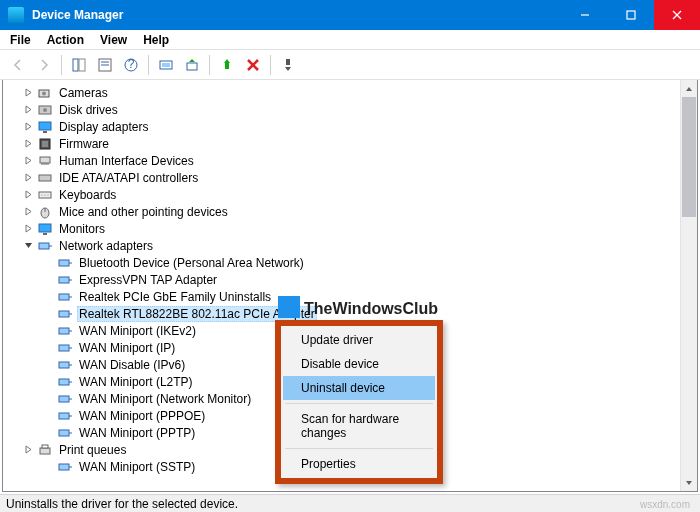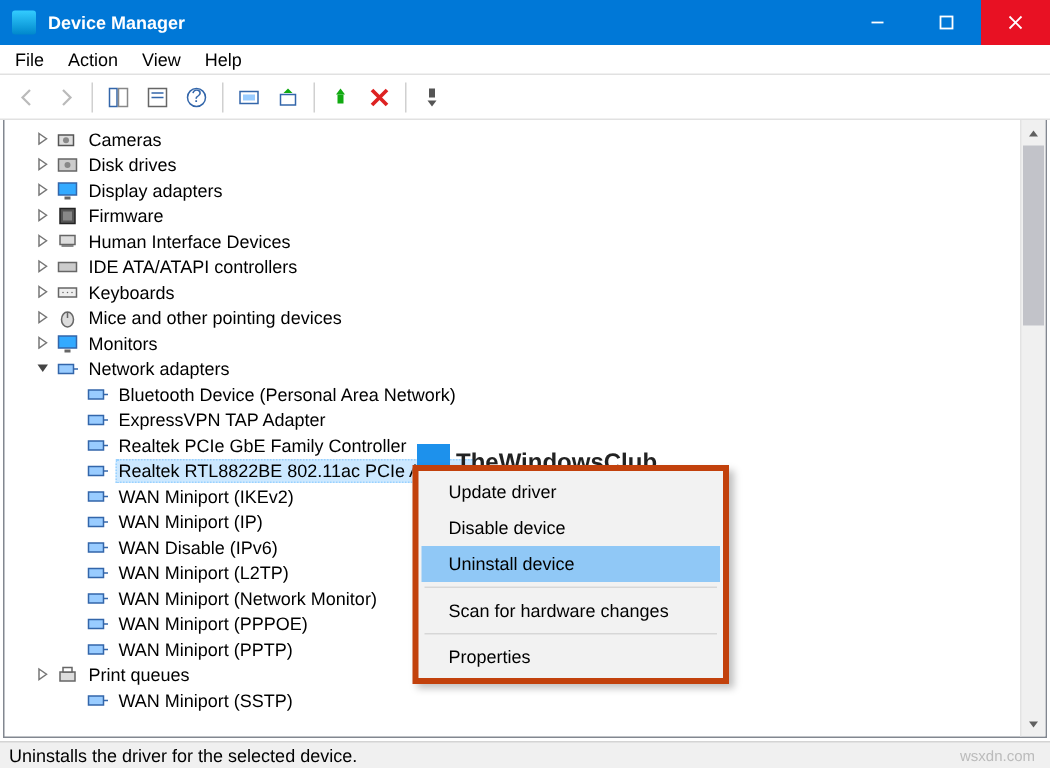--- a/index.html
+++ b/index.html
@@ -15,7 +15,7 @@
 
 
 .menubar { height: 20px; display: flex; align-items: center; padding: 0 2px; border-bottom: 1px solid #e1e1e1; }
-.menubar span { padding: 2px 8px; cursor: default; }
+.menubar span { padding: 2px 8px; cursor: default; font-weight: bold; }
 
 
 .toolbar { height: 30px; display: flex; align-items: center; padding: 2px 6px; border-bottom: 1px solid #e1e1e1; gap: 2px; }

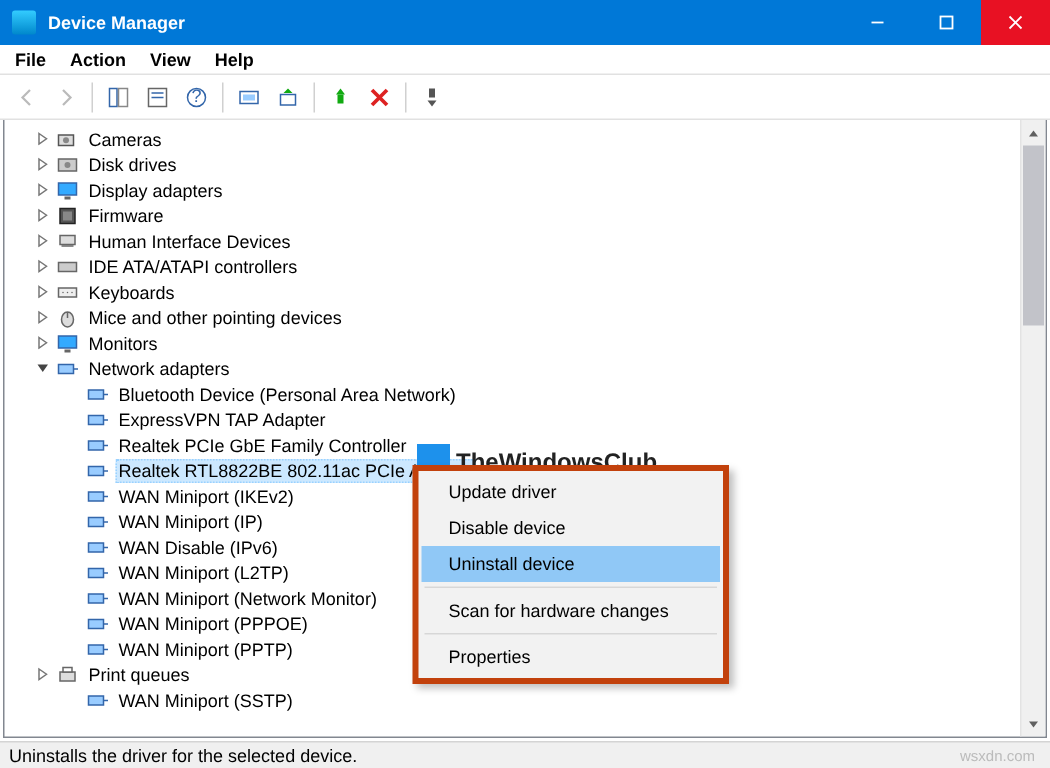--- a/index.html
+++ b/index.html
@@ -331,7 +331,7 @@
             <line x1="12" y1="8" x2="15" y2="8" stroke="#36a"></line>
           </svg>
         </span>
-        <span class="label">Realtek PCIe GbE Family Controller</span>
+        <span class="label">Realtek PCIe GbE Family Uninstalls</span>
       </div>
     <div class="node l1 selected">
         <span class="twisty"></span>

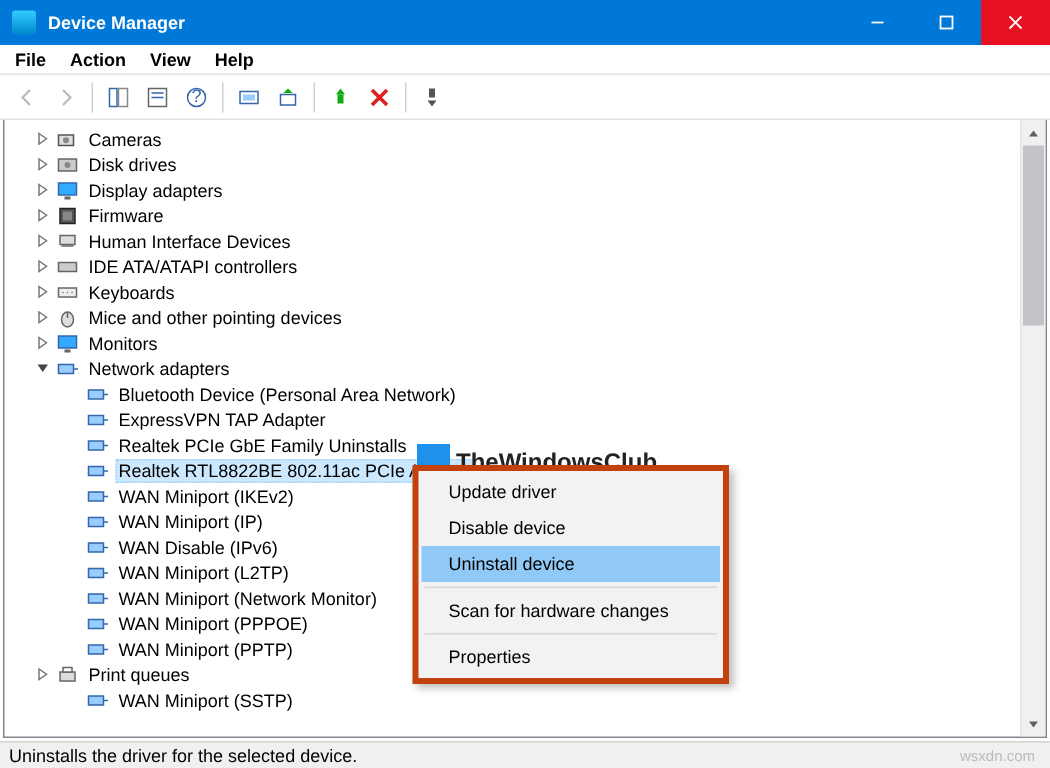--- a/index.html
+++ b/index.html
@@ -47,7 +47,7 @@
 .watermark .txt { font-size: 16px; font-weight: 600; color: #222; }
 
 
-.ctxmenu { position: absolute; left: 275px; top: 310px; width: 211px; background: #f2f2f2; border: 4px solid #c2410c; box-shadow: 3px 3px 5px rgba(0,0,0,0.25); padding: 2px; }
+.ctxmenu { position: absolute; left: 275px; top: 320px; width: 168px; background: #f2f2f2; border: 6px solid #c2410c; box-shadow: 3px 3px 5px rgba(0,0,0,0.25); padding: 2px; }
 .ctxmenu .item { padding: 5px 18px; cursor: default; }
 .ctxmenu .item.highlight { background: #90c8f6; }
 .ctxmenu .item.bold { font-weight: normal; }

